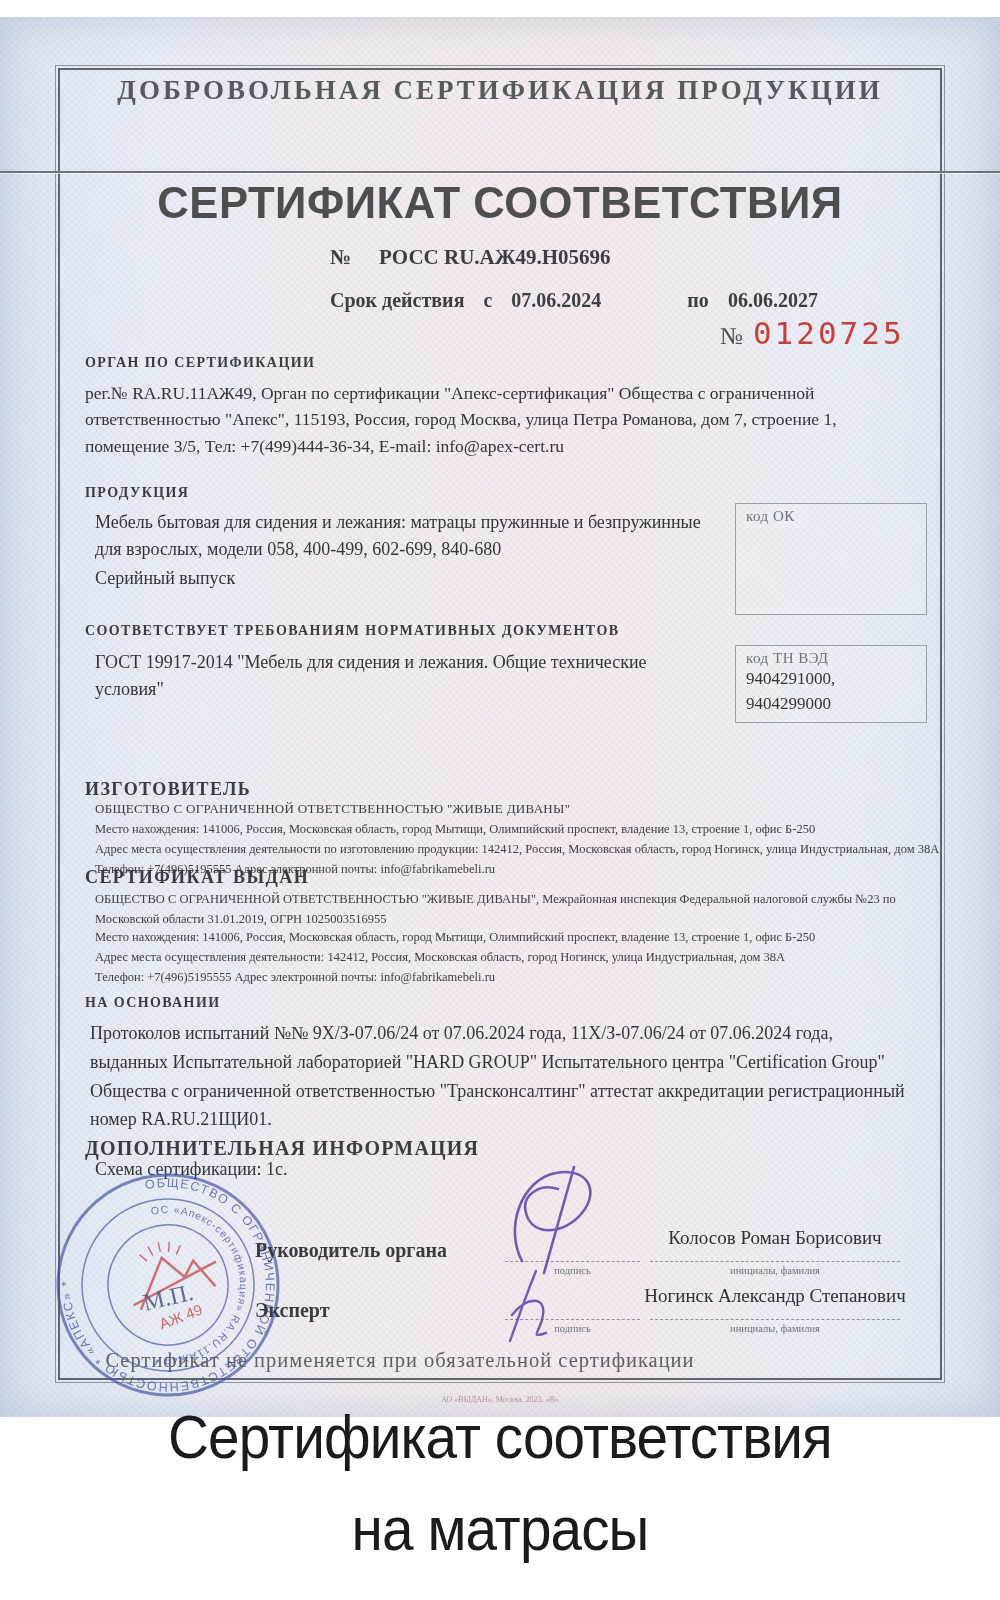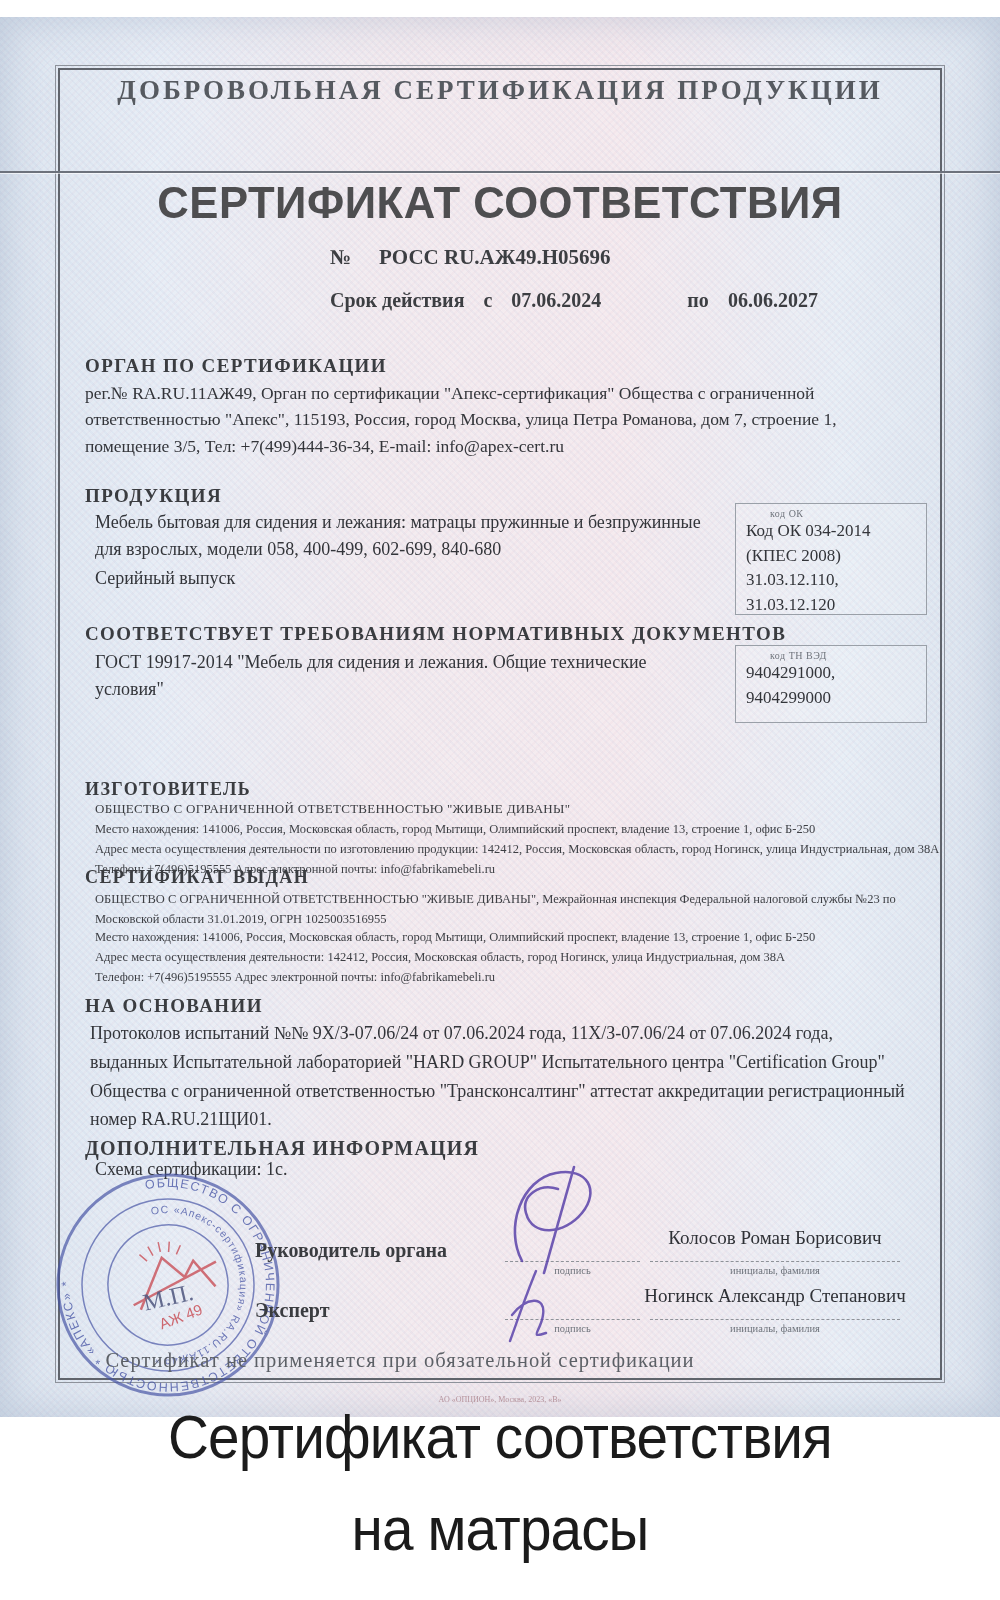--- a/index.html
+++ b/index.html
@@ -81,6 +81,9 @@
       <span>06.06.2027</span>
     </div>
 
+    <div class="abs blankno">
+      <span>№</span><span class="digits">0120725</span>
+    </div>
 
     <div class="abs sec-head" style="left:85px;top:338px;">ОРГАН ПО СЕРТИФИКАЦИИ</div>
     <div class="abs body-text" style="left:85px;top:363px;width:815px;">рег.№ RA.RU.11АЖ49, Орган по сертификации "Апекс-сертификация" Общества с ограниченной ответственностью "Апекс", 115193, Россия, город Москва, улица Петра Романова, дом 7, строение 1, помещение 3/5, Тел: +7(499)444-36-34, E-mail: info@apex-cert.ru</div>

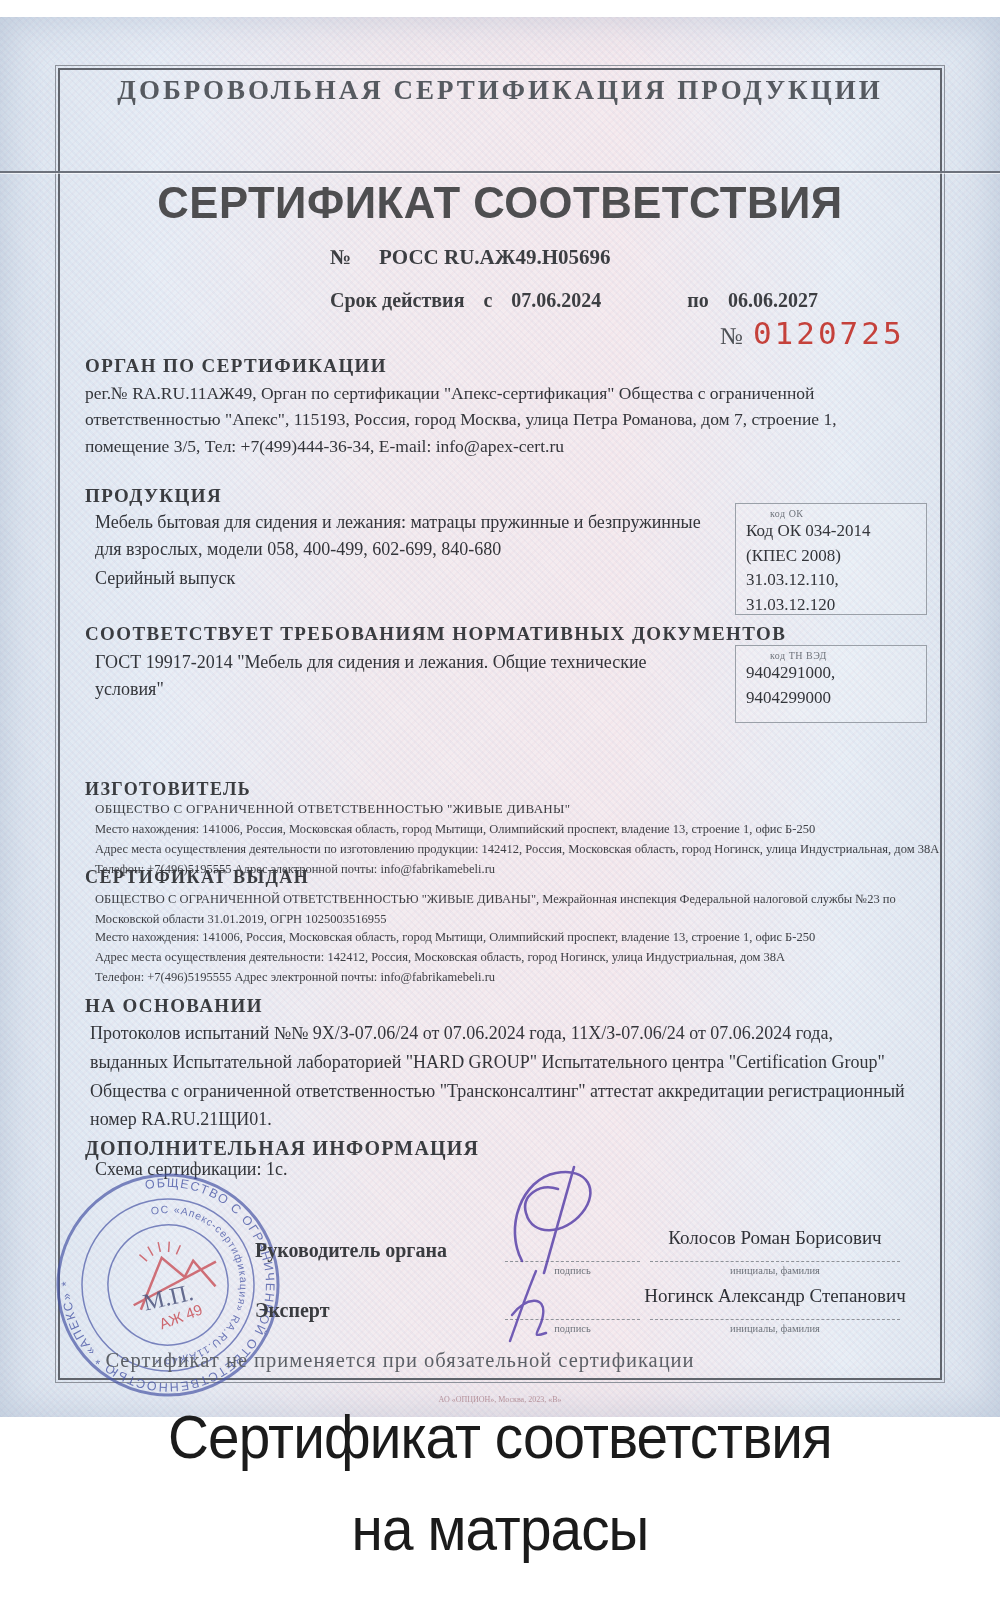--- a/index.html
+++ b/index.html
@@ -32,7 +32,7 @@
   .blankno{left:720px;top:298px;font-size:24px;color:#4e5156;}
   .blankno .digits{font-family:"DejaVu Sans Mono",monospace;font-size:31px;color:#c5413b;
                    letter-spacing:3px;margin-left:10px;}
-  .sec-head{font-weight:700;font-size:19px;color:#3a3c40;letter-spacing:1.4px;}
+  .sec-head{font-weight:700;font-size:14px;color:#3a3c40;letter-spacing:1.4px;}
   .body-text{font-size:17.5px;line-height:1.5;color:#33353a;}
   .small-name{font-size:13px;color:#3a3c40;letter-spacing:0.3px;}
   .small-line{font-size:12.5px;line-height:1.6;color:#3d3f44;}

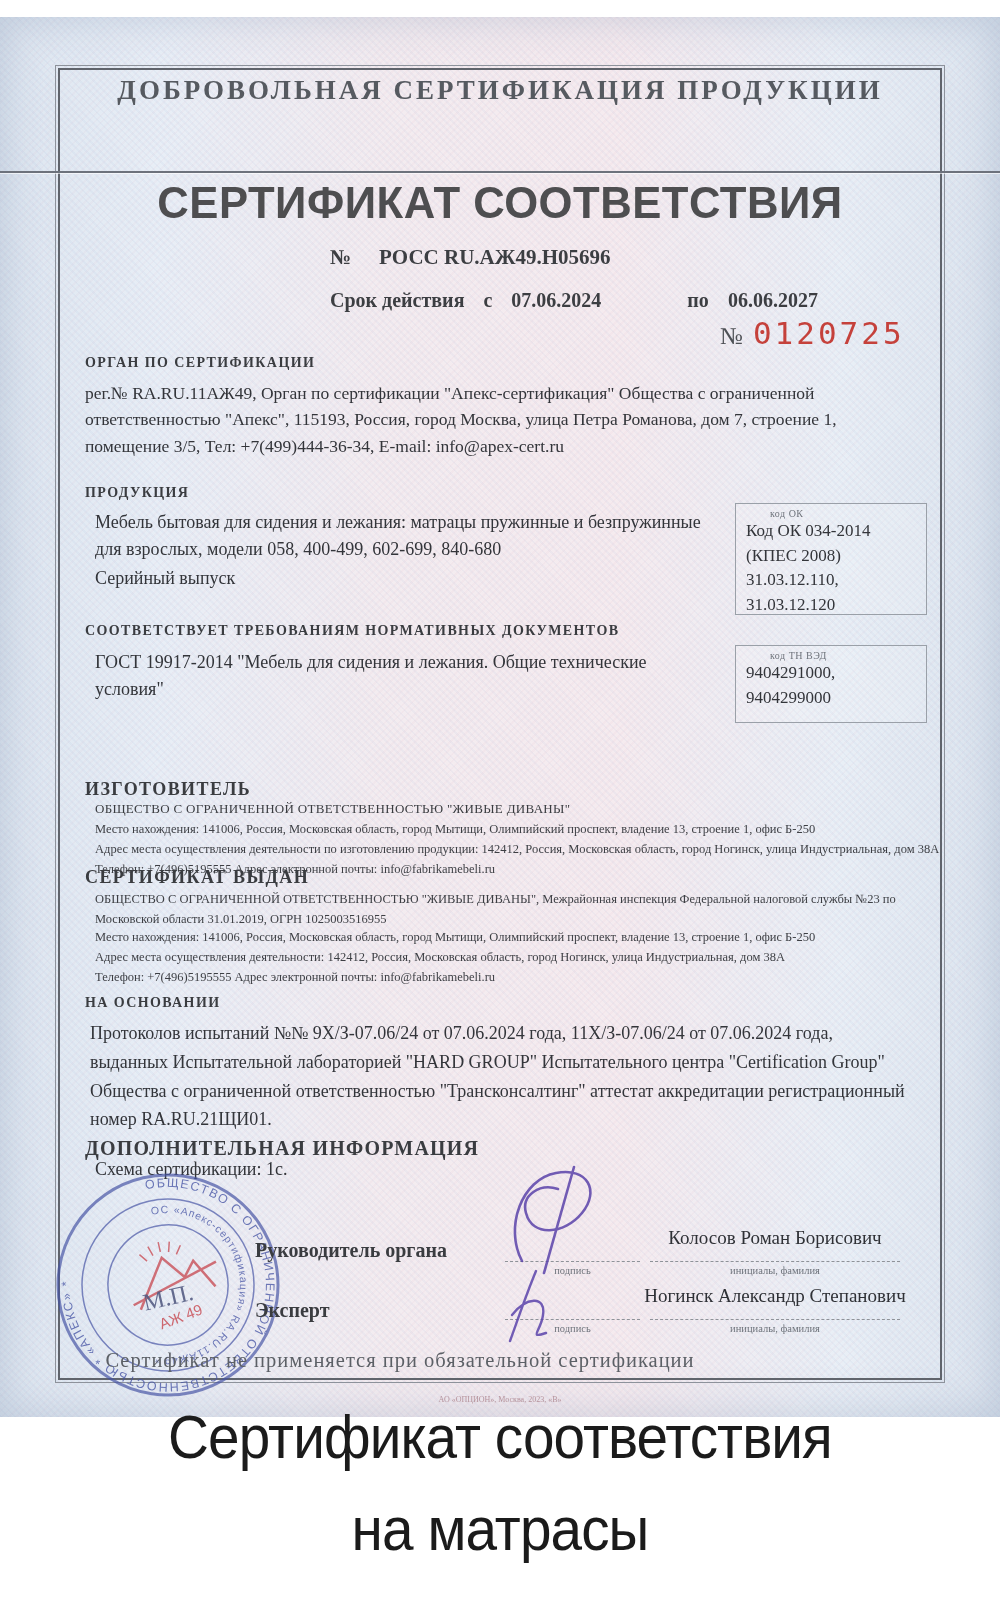--- a/index.html
+++ b/index.html
@@ -38,7 +38,7 @@
   .small-line{font-size:12.5px;line-height:1.6;color:#3d3f44;}
   .code-box{position:absolute;border:1px solid #9aa0a8;background:rgba(255,255,255,0.12);
             padding:4px 8px 6px 10px;}
-  .code-label{font-size:10px;color:#6e737b;letter-spacing:0.5px;margin-left:24px;}
+  .code-label{font-size:15px;color:#6e737b;letter-spacing:0.5px;}
   .code-text{font-size:17px;line-height:1.45;color:#33353a;}
   .addl-head{font-weight:700;font-size:20px;color:#3a3c40;letter-spacing:1.2px;}
   .scheme{font-size:18px;color:#33353a;}

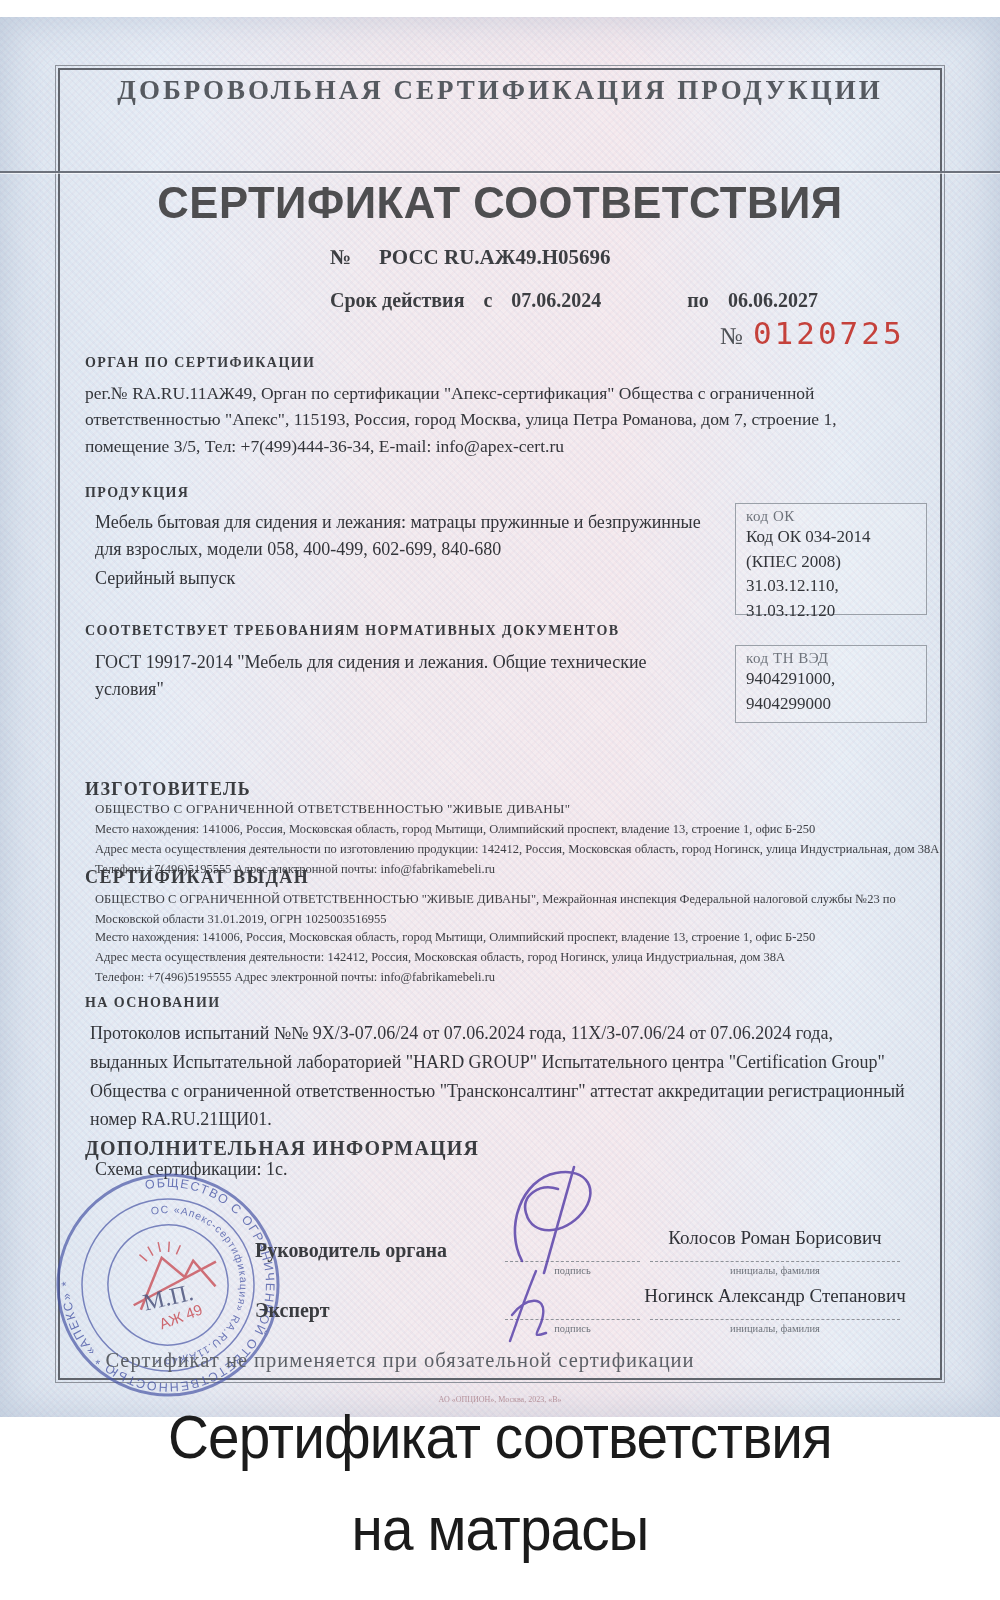--- a/index.html
+++ b/index.html
@@ -93,7 +93,6 @@
     <div class="abs body-text" style="left:95px;top:548px;font-size:18px;">Серийный выпуск</div>
     <div class="code-box" style="left:735px;top:486px;width:172px;height:100px;">
       <div class="code-label">код ОК</div>
-      <div class="code-text">Код ОК 034-2014 (КПЕС 2008) 31.03.12.110, 31.03.12.120</div>
     </div>
 
     <div class="abs sec-head" style="left:85px;top:606px;">СООТВЕТСТВУЕТ ТРЕБОВАНИЯМ НОРМАТИВНЫХ ДОКУМЕНТОВ</div>

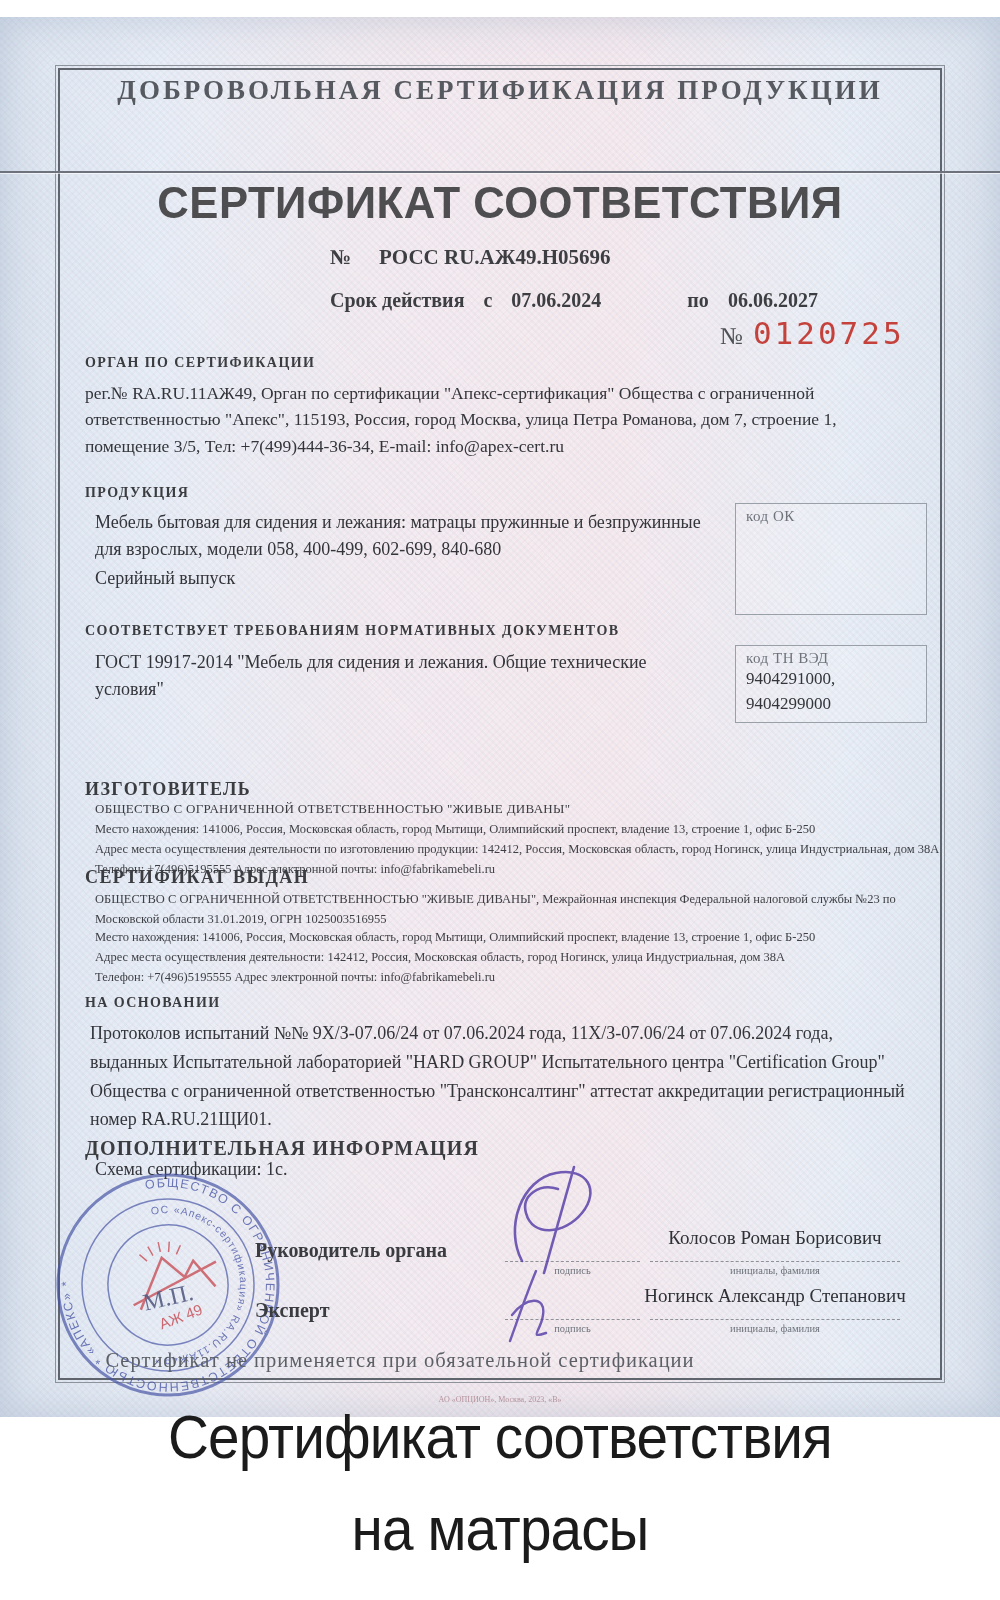--- a/index.html
+++ b/index.html
@@ -172,7 +172,7 @@
     </svg>
 
     <div class="abs disclaimer">Сертификат не применяется при обязательной сертификации</div>
-    <div class="abs print-info">АО «ОПЦИОН», Москва, 2023, «В»</div>
+    <div class="abs print-info">АО «ВЫДАН», Москва, 2023, «В»</div>
   </div>
 
   <div class="abs caption1">Сертификат соответствия</div>

